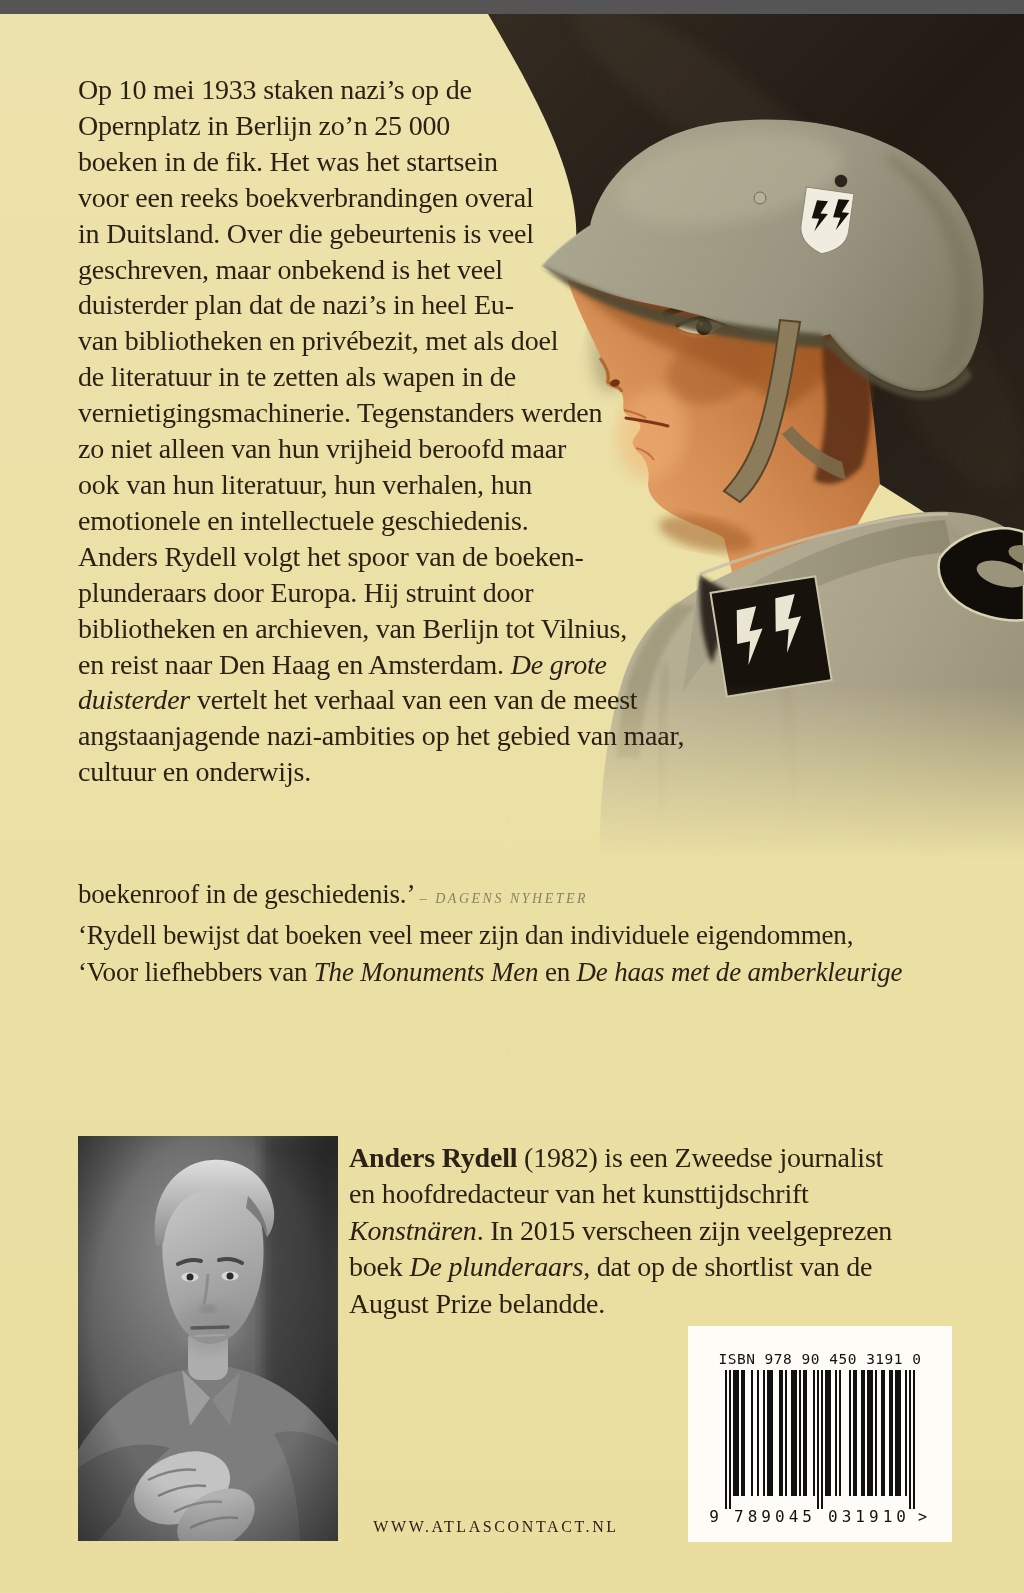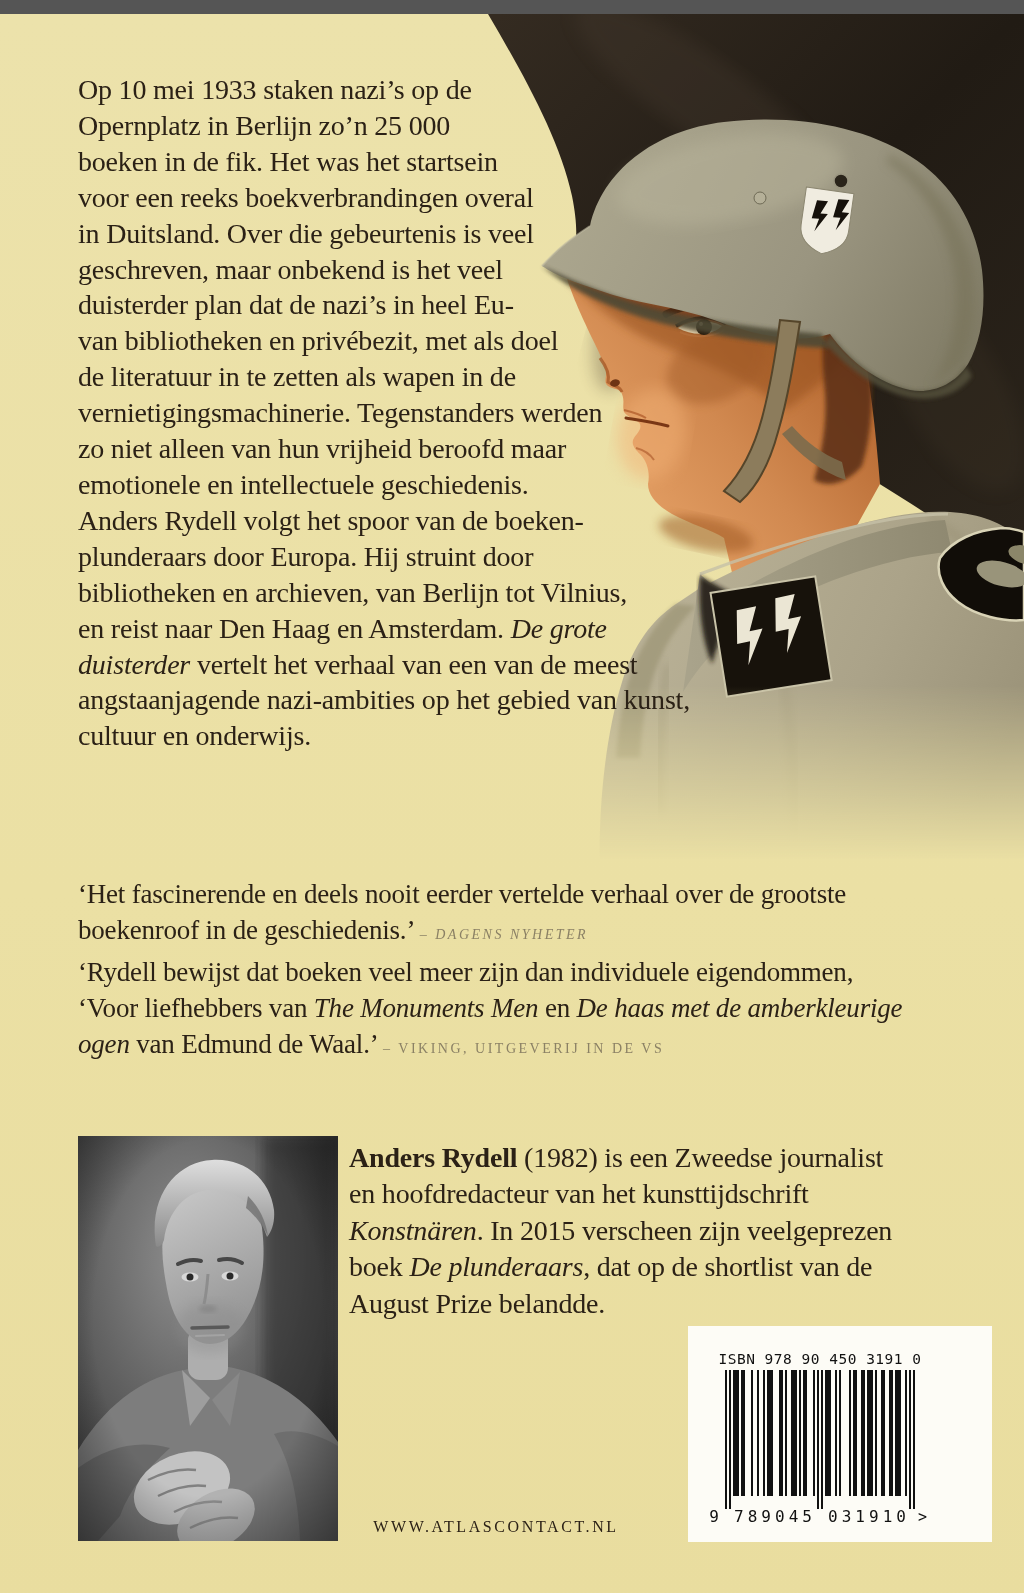--- a/index.html
+++ b/index.html
@@ -218,6 +218,7 @@
       <div class="syn-line"><span>de literatuur in te zetten als wapen in de</span></div>
       <div class="syn-line"><span>vernietigingsmachinerie. Tegenstanders werden</span></div>
       <div class="syn-line"><span>zo niet alleen van hun vrijheid beroofd maar</span></div>
+      <div class="syn-line"><span>ook van hun literatuur, hun verhalen, hun</span></div>
       <div class="syn-line"><span>emotionele en intellectuele geschiedenis.</span></div>
       <div class="syn-line"><span>Anders Rydell volgt het spoor van de boeken-</span></div>
       <div class="syn-line"><span>plunderaars door Europa. Hij struint door</span></div>

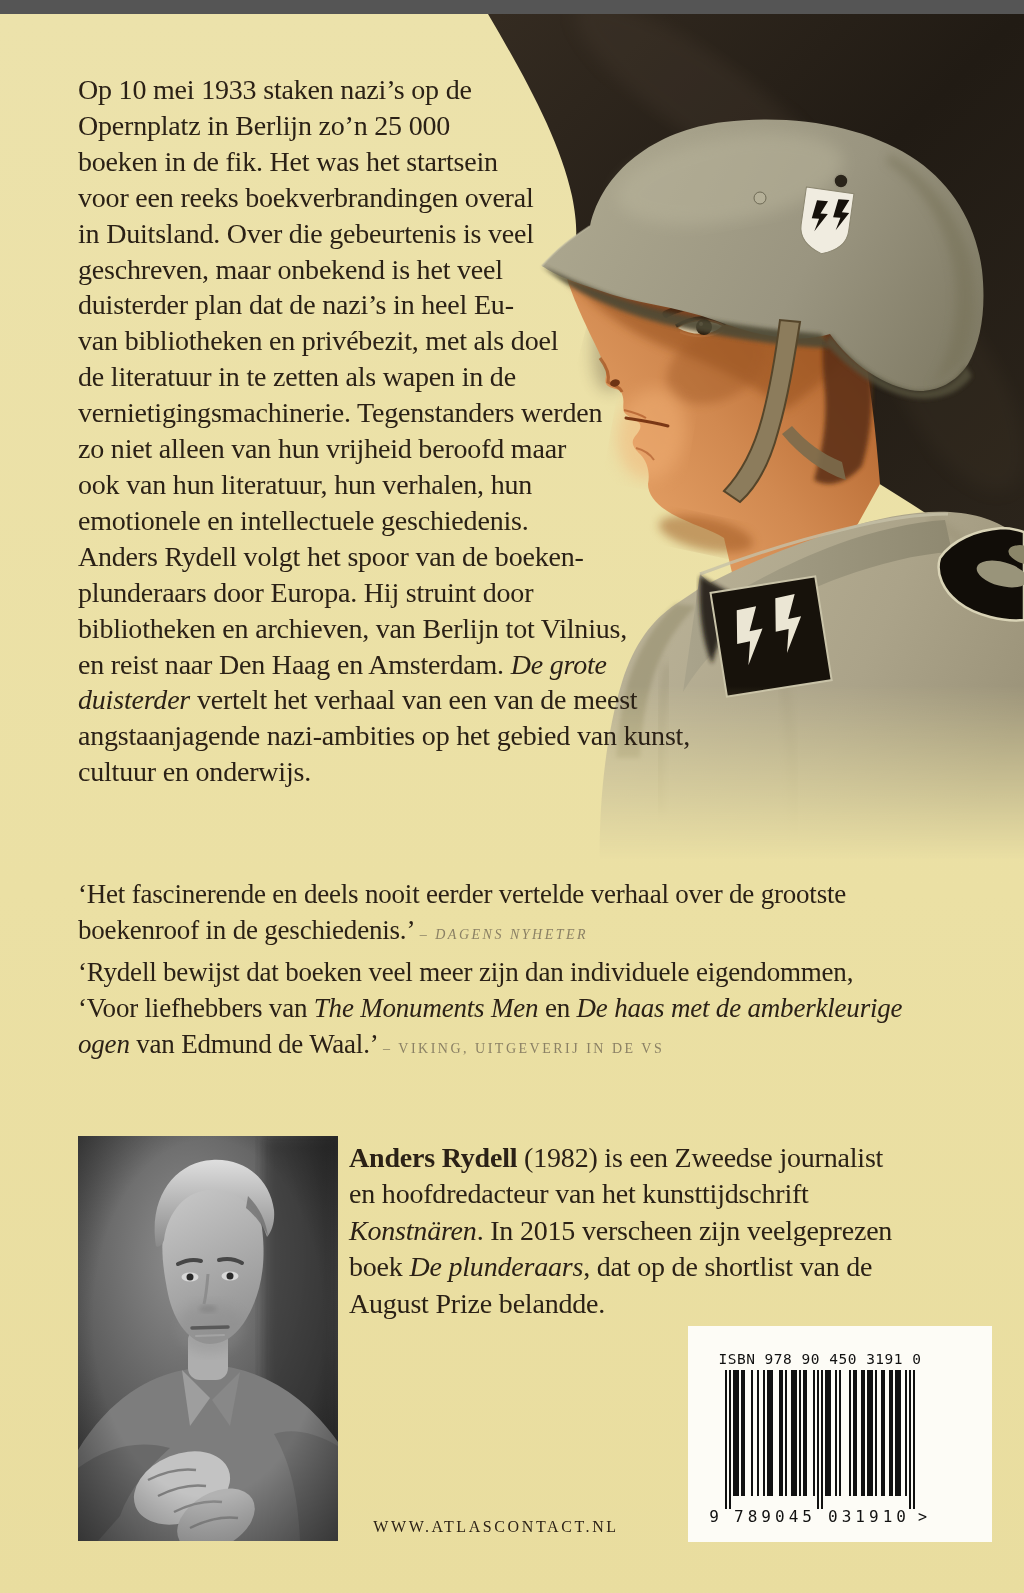--- a/index.html
+++ b/index.html
@@ -225,7 +225,7 @@
       <div class="syn-line"><span>bibliotheken en archieven, van Berlijn tot Vilnius,</span></div>
       <div class="syn-line"><span>en reist naar Den Haag en Amsterdam. </span><span class="i">De grote</span></div>
       <div class="syn-line"><span class="i">duisterder</span><span> vertelt het verhaal van een van de meest</span></div>
-      <div class="syn-line"><span>angstaanjagende nazi-ambities op het gebied van kunst,</span></div>
+      <div class="syn-line"><span>angstaanjagende nazi-ambities op het gebied van maar,</span></div>
       <div class="syn-line"><span>cultuur en onderwijs.</span></div>
     </section>
 

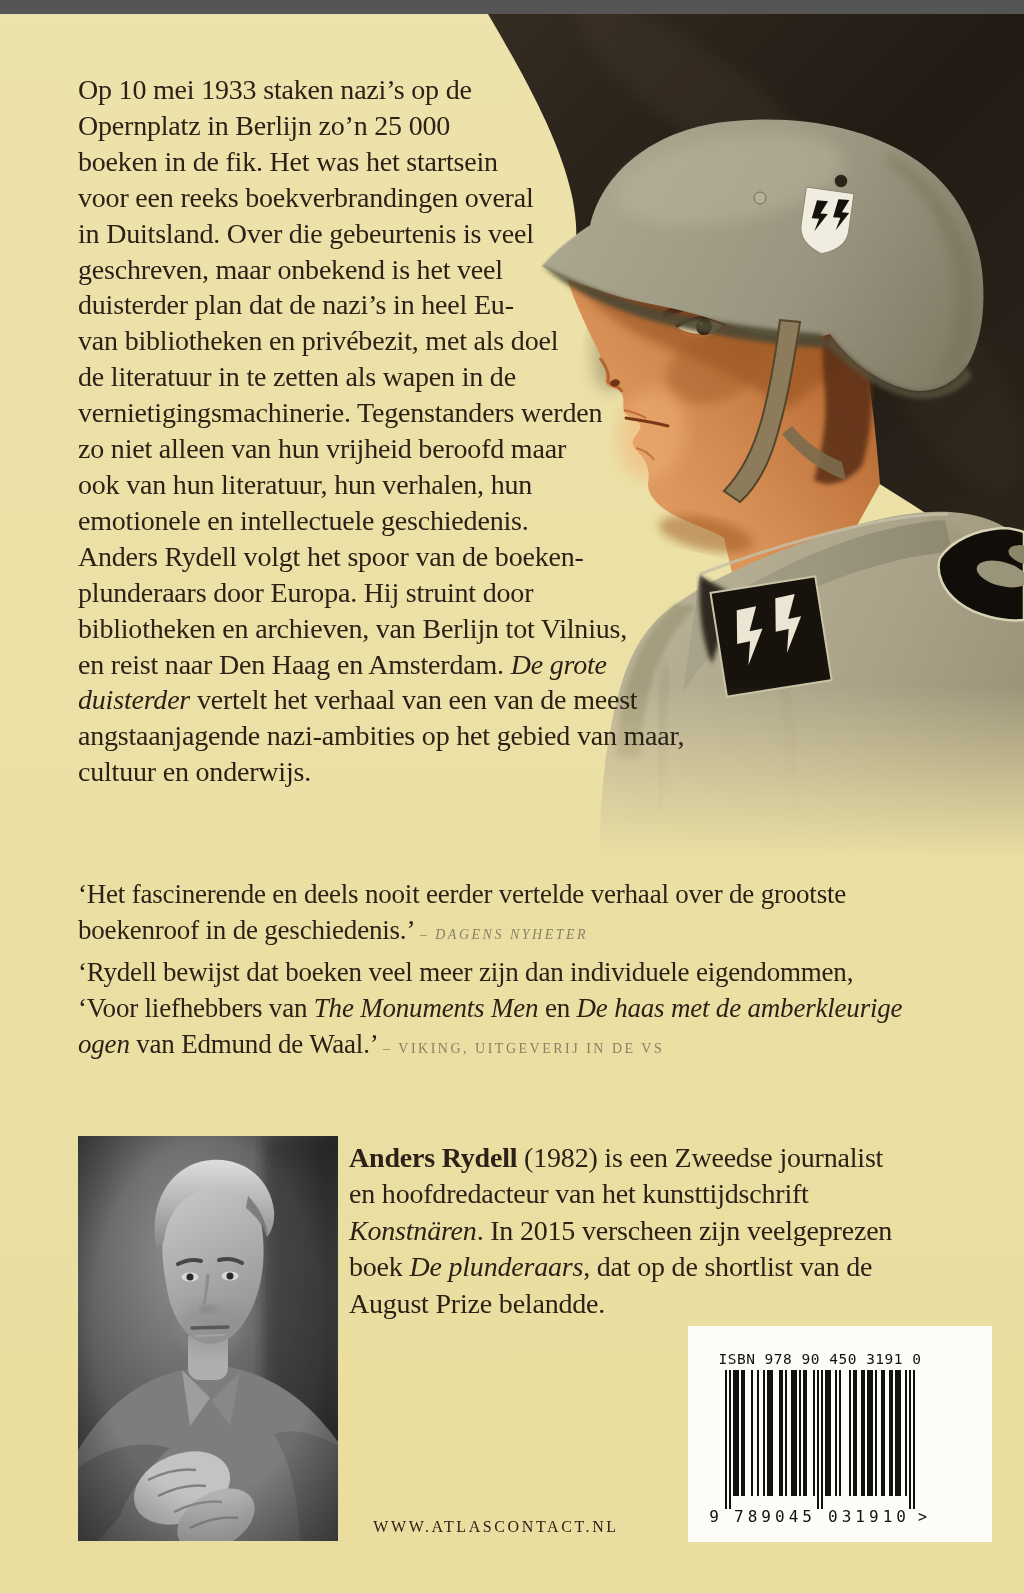--- a/index.html
+++ b/index.html
@@ -230,7 +230,6 @@
     </section>
 
   <section class="quotes">
-      <div class="quote-line"><span>‘Het fascinerende en deels nooit eerder vertelde verhaal over de grootste</span></div>
       <div class="quote-line"><span>boekenroof in de geschiedenis.’ </span><span class="at">– DAGENS NYHETER</span></div>
       <div class="quote-line"><span>‘Rydell bewijst dat boeken veel meer zijn dan individuele eigendommen,</span></div>
       <div class="quote-line"><span>‘Voor liefhebbers van </span><span class="i">The Monuments Men</span><span> en </span><span class="i">De haas met de amberkleurige</span></div>

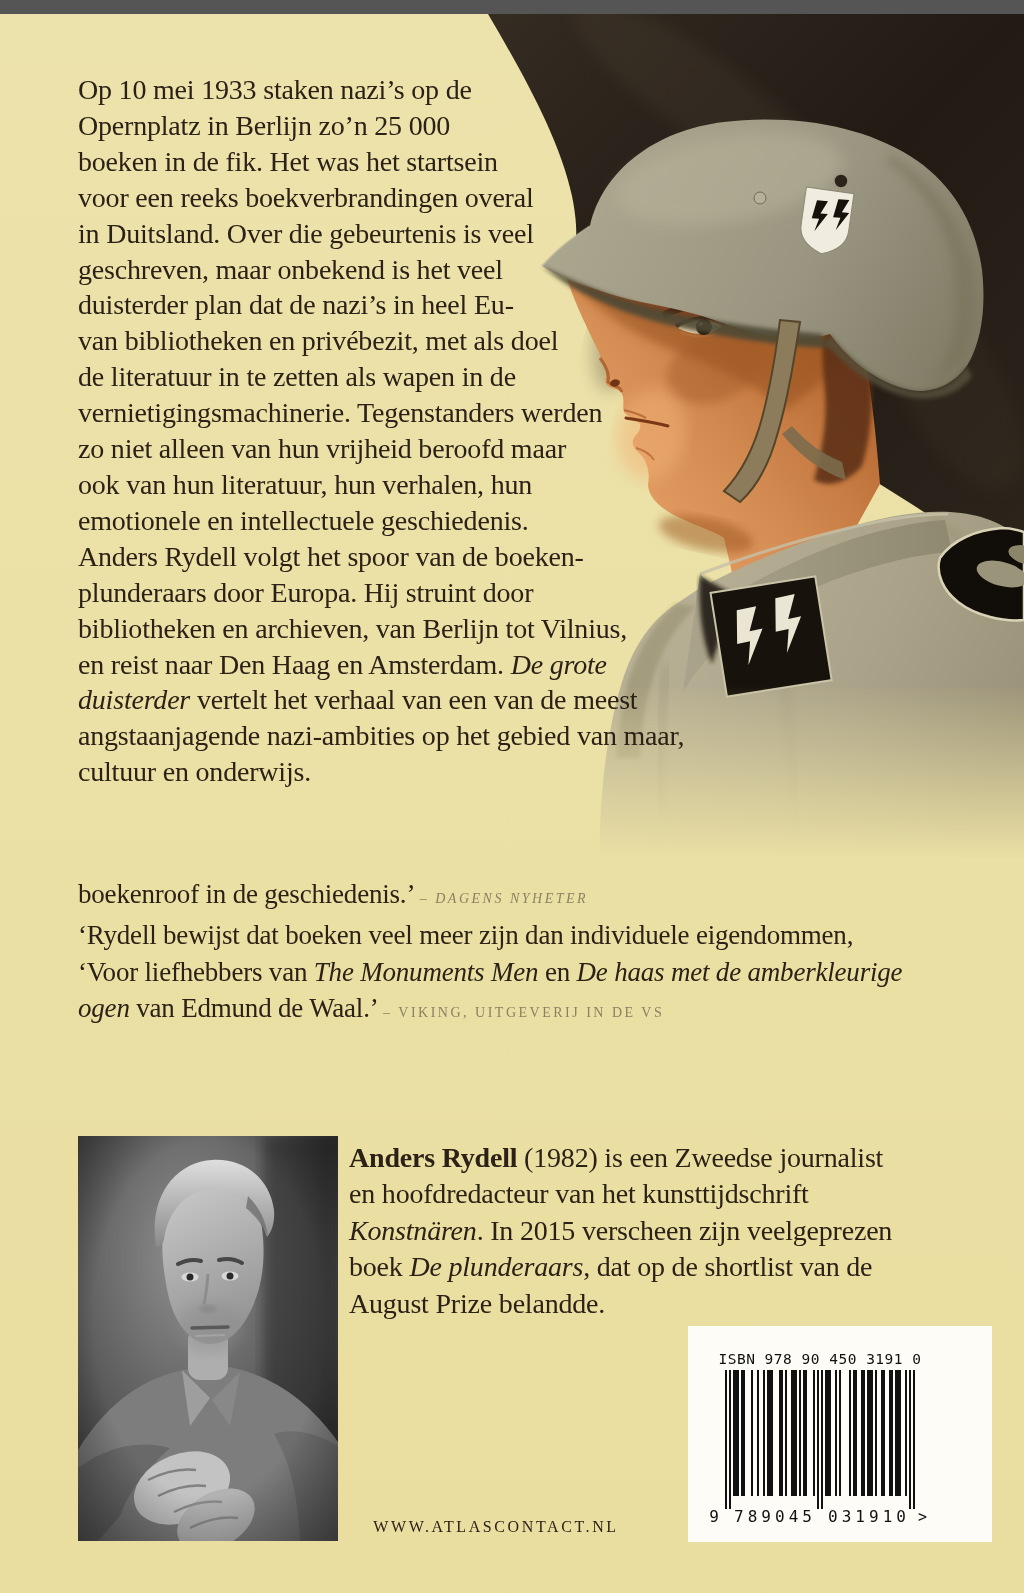--- a/index.html
+++ b/index.html
@@ -233,7 +233,6 @@
       <div class="quote-line"><span>boekenroof in de geschiedenis.’ </span><span class="at">– DAGENS NYHETER</span></div>
       <div class="quote-line"><span>‘Rydell bewijst dat boeken veel meer zijn dan individuele eigendommen,</span></div>
       <div class="quote-line"><span>‘Voor liefhebbers van </span><span class="i">The Monuments Men</span><span> en </span><span class="i">De haas met de amberkleurige</span></div>
-      <div class="quote-line"><span class="i">ogen</span><span> van Edmund de Waal.’ </span><span class="av">– VIKING, UITGEVERIJ IN DE VS</span></div>
     </section>
 
   <div class="photo">

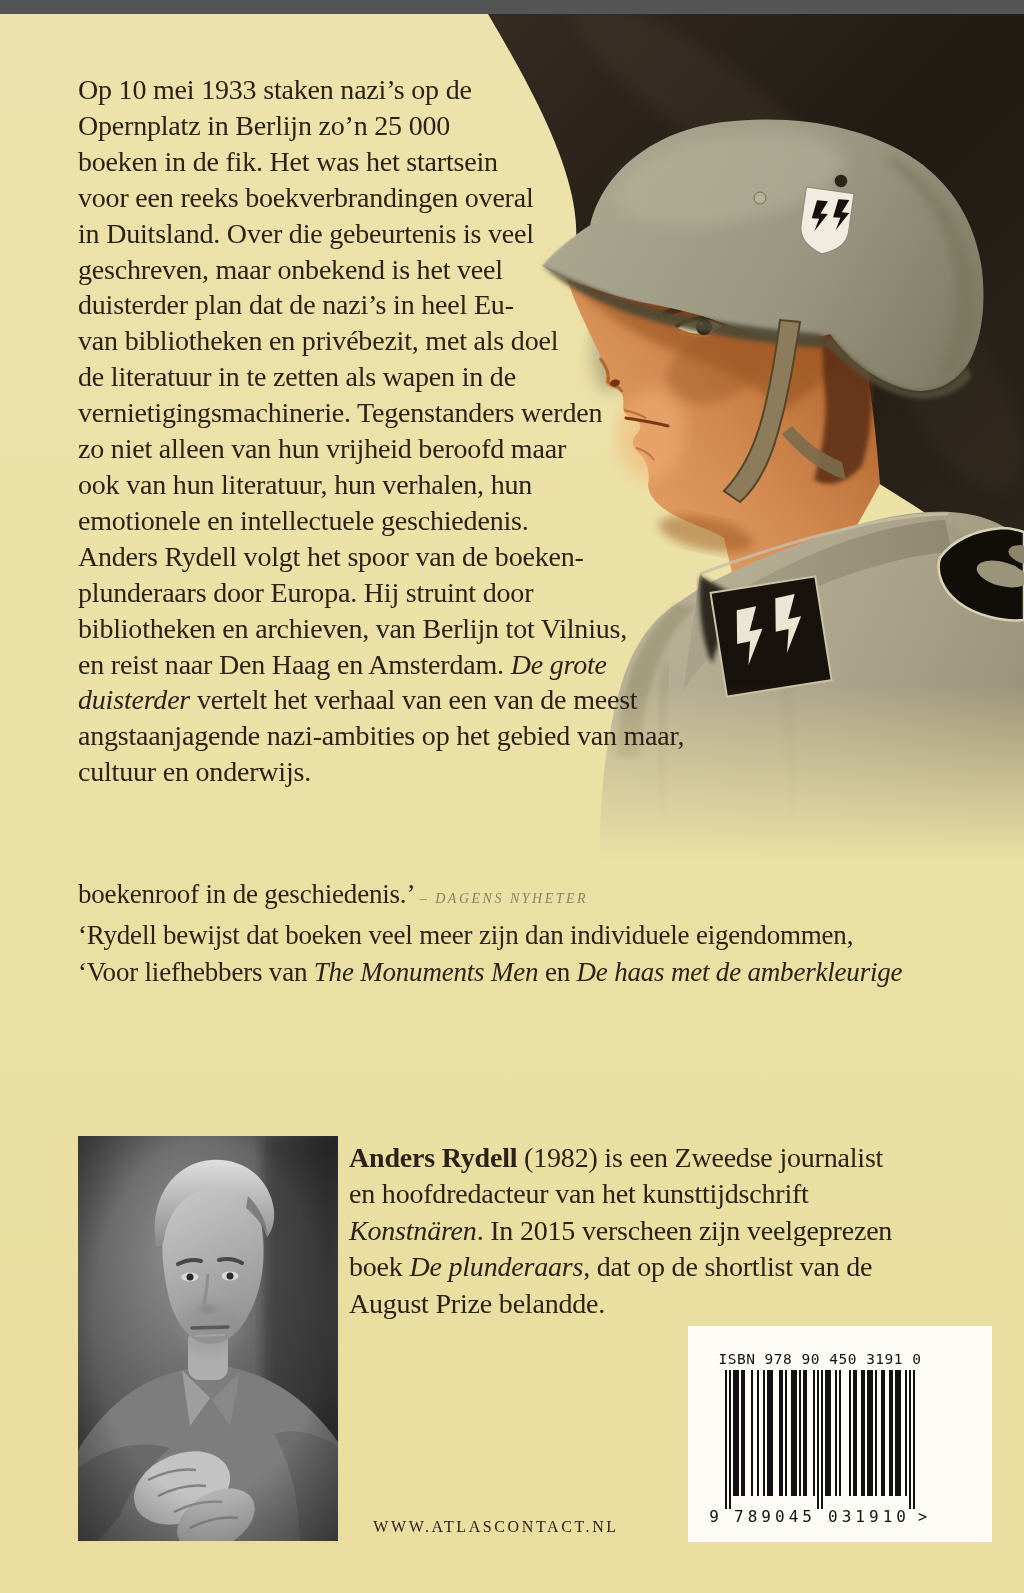--- a/index.html
+++ b/index.html
@@ -26,7 +26,7 @@
   .at{font-style:italic;}
   .photo{position:absolute;left:78px;top:1122px;width:260px;height:405px;}
   .barcode-box{
-    position:absolute;left:688px;top:1312px;width:304px;height:216px;
+    position:absolute;left:688px;top:1312px;width:264px;height:216px;
     background:#fdfcf6;
   }
   .site-url{

